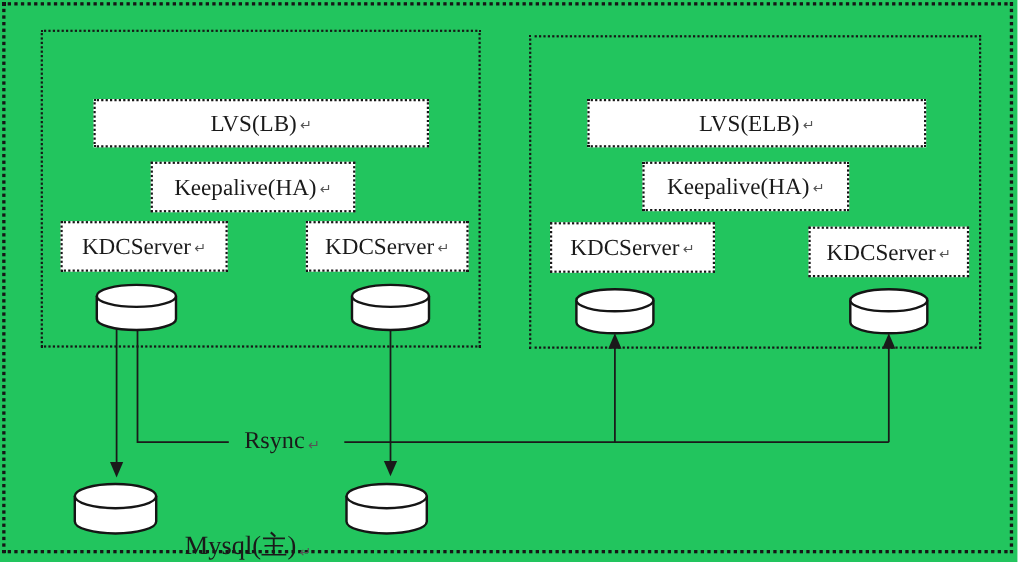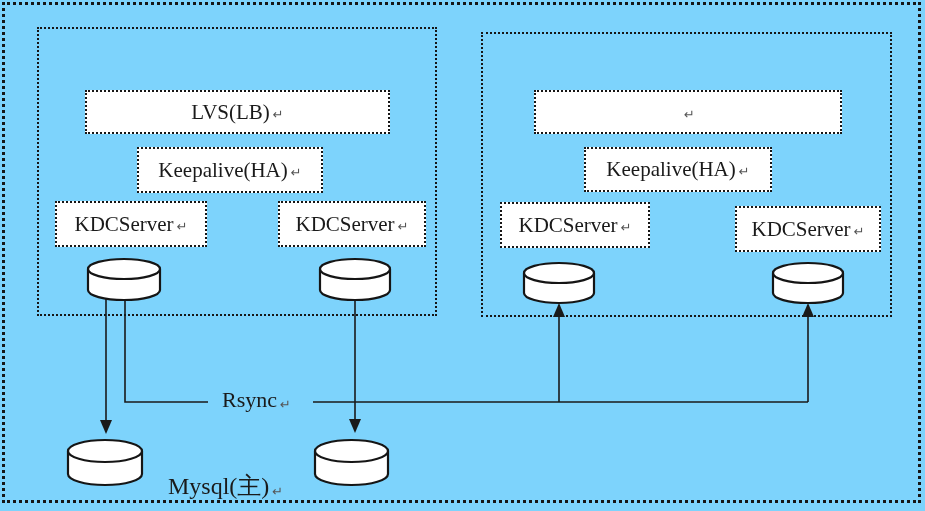--- a/index.html
+++ b/index.html
@@ -8,7 +8,7 @@
     position: relative;
     width: 925px;
     height: 511px;
-    background: #7dd3fc;
+    background: #22c55e;
     font-family: "Liberation Serif", "DejaVu Serif", serif;
     color: #1a1a1a;
     overflow: hidden;

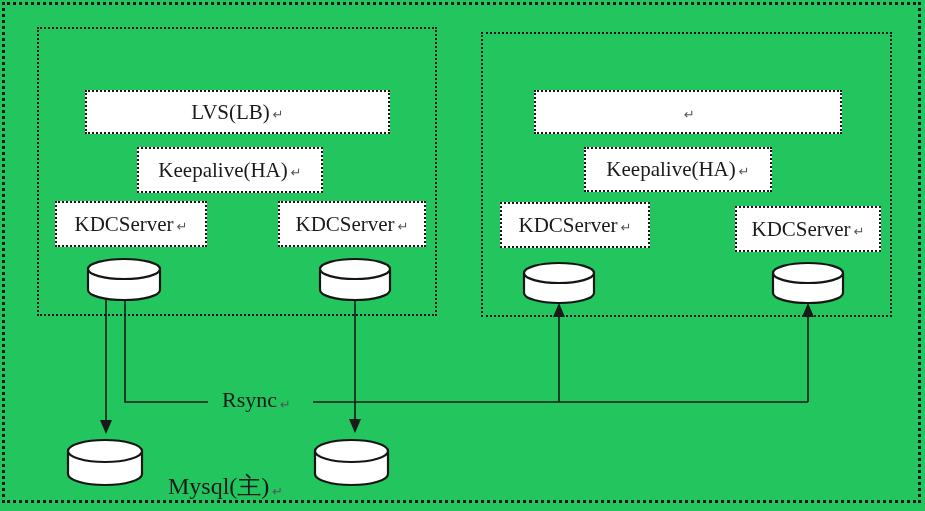--- a/index.html
+++ b/index.html
@@ -145,6 +145,7 @@
   </div>
 
   <div class="nodebox" style="left:534px; top:90px; width:308px; height:44px;">
+    <span>LVS(ELB)</span>
       <span class="ret">↵</span>
   </div>
   <div class="nodebox" style="left:584px; top:147px; width:188px; height:45px;">

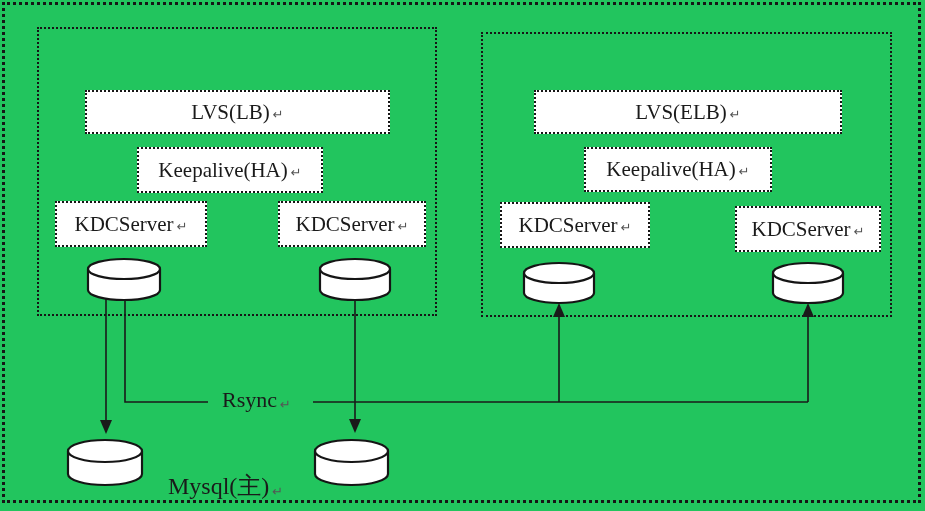--- a/index.html
+++ b/index.html
@@ -164,7 +164,7 @@
   <div class="freelabel rsync-label" style="left:222px; top:387px;">
     <span>Rsync</span><span class="ret">↵</span>
   </div>
-  <div class="freelabel mysql-label" style="left:168px; top:470px;">
+  <div class="freelabel mysql-label" style="left:168px; top:480px;">
     <span>Mysql(主)</span><span class="ret">↵</span>
   </div>
 

